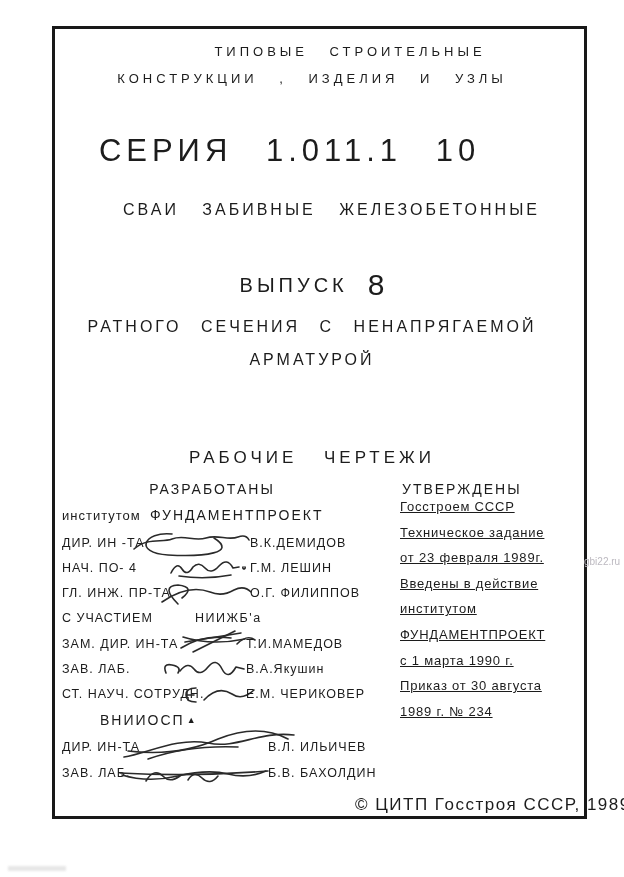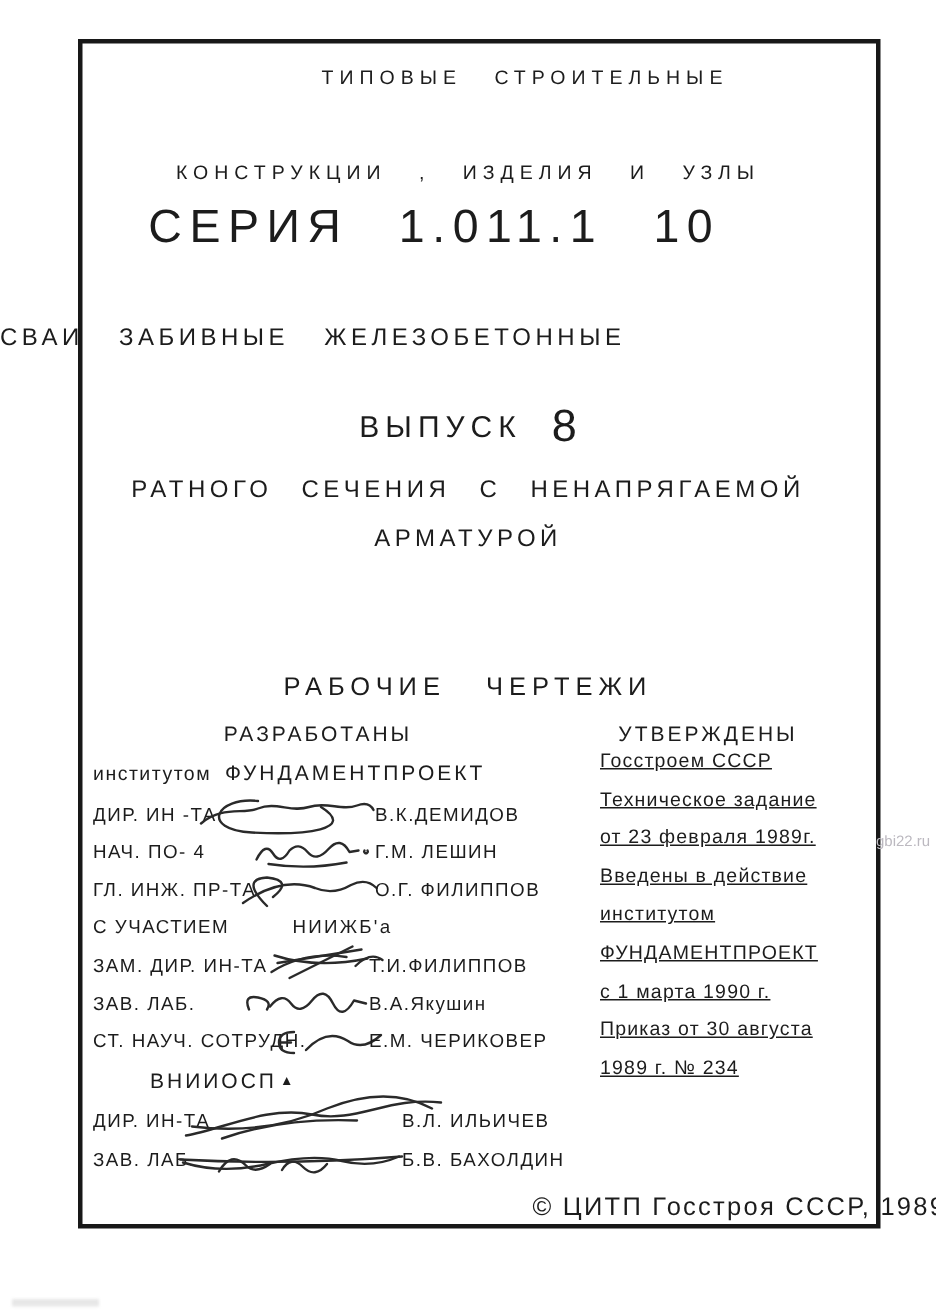--- a/index.html
+++ b/index.html
@@ -9,7 +9,7 @@
          border:3px solid #181818;box-sizing:border-box;}
   .hdr{position:absolute;left:0;width:624px;text-align:center;font-size:13px;
        letter-spacing:4px;word-spacing:14px;white-space:nowrap;}
-  .l1{top:44px;margin-left:38px;} .l2{top:71px;margin-top:36px;}
+  .l1{top:44px;margin-left:38px;} .l2{top:71px;}
   .series{position:absolute;left:0;top:133px;width:579px;text-align:center;
           font-size:31px;letter-spacing:5px;word-spacing:20px;white-space:nowrap;}
   .subject{position:absolute;left:0;top:217px;width:540px;text-align:left;

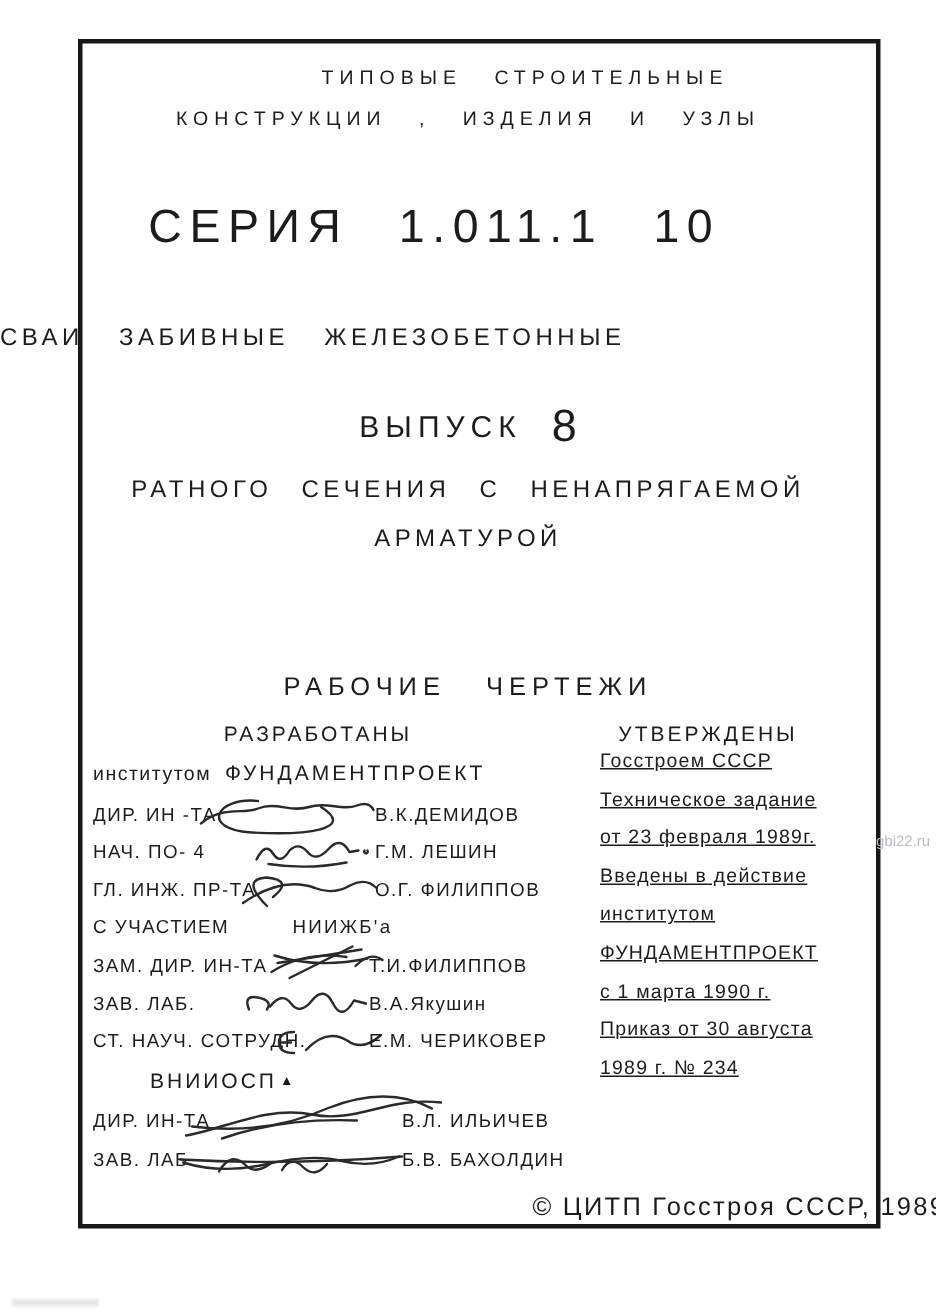--- a/index.html
+++ b/index.html
@@ -12,7 +12,7 @@
   .l1{top:44px;margin-left:38px;} .l2{top:71px;}
   .series{position:absolute;left:0;top:133px;width:579px;text-align:center;
           font-size:31px;letter-spacing:5px;word-spacing:20px;white-space:nowrap;}
-  .subject{position:absolute;left:0;top:217px;width:540px;text-align:left;
+  .subject{position:absolute;left:0;top:201px;width:540px;text-align:right;
            font-size:16px;letter-spacing:3px;word-spacing:16px;white-space:nowrap;}
   .issue{position:absolute;left:0;top:268px;width:624px;text-align:center;white-space:nowrap;}
   .issue .lab{font-size:20px;letter-spacing:4px;}

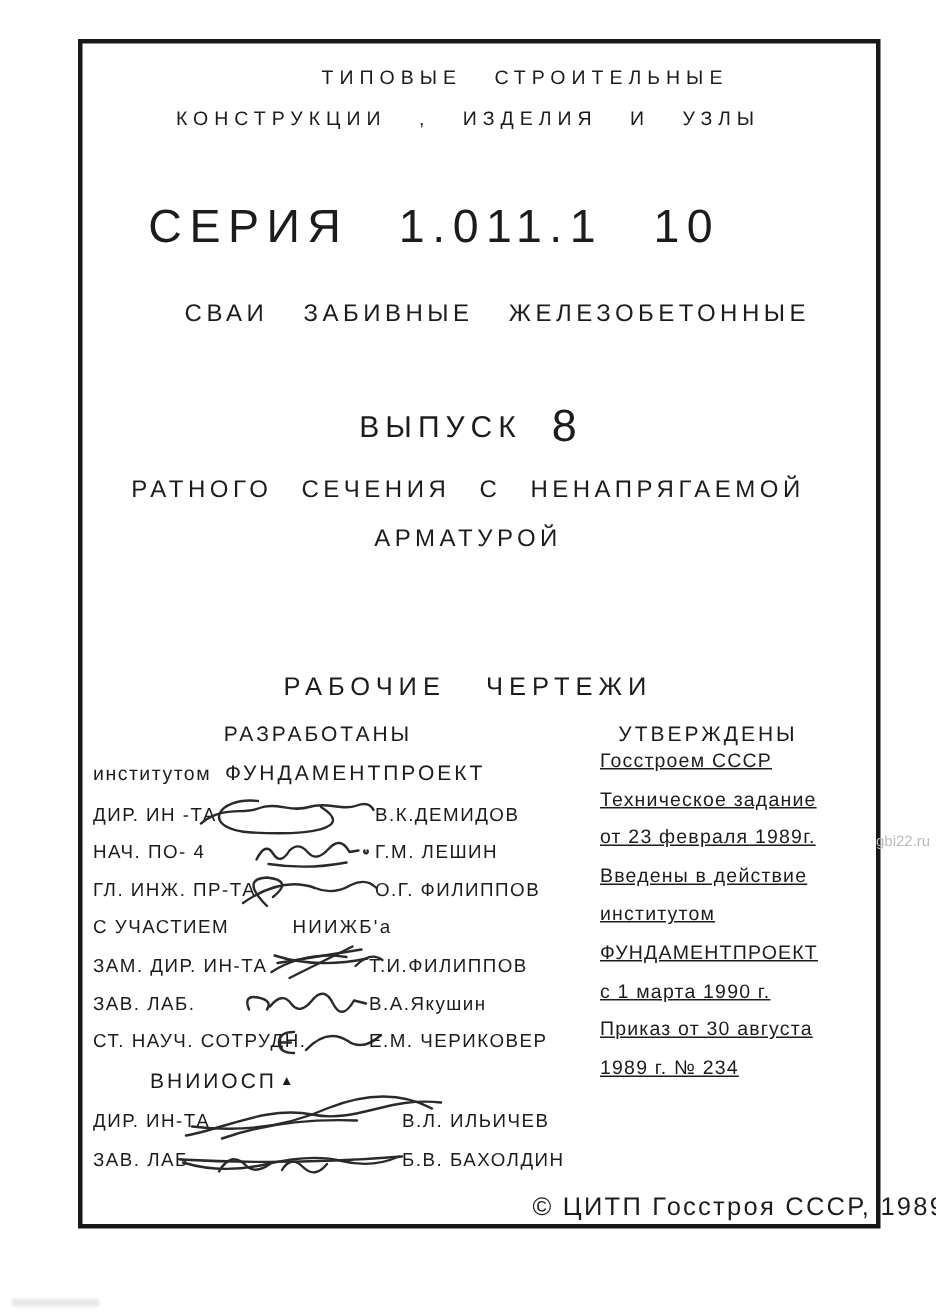--- a/index.html
+++ b/index.html
@@ -23,7 +23,7 @@
            font-size:17px;letter-spacing:4px;word-spacing:18px;}
   .col-head{position:absolute;top:481px;font-size:14px;letter-spacing:2px;}
   .ch-left{left:62px;width:300px;text-align:center;}
-  .ch-right{left:402px;width:140px;text-align:center;}
+  .ch-right{left:402px;width:140px;text-align:left;}
   .inst-row{position:absolute;left:62px;top:508px;width:330px;font-size:13px;letter-spacing:1px;}
   .inst-row .iname{position:absolute;left:88px;top:-1px;font-size:14px;letter-spacing:2px;}
   .lrow{position:absolute;left:62px;width:335px;height:26px;font-size:12.5px;letter-spacing:1px;white-space:nowrap;}

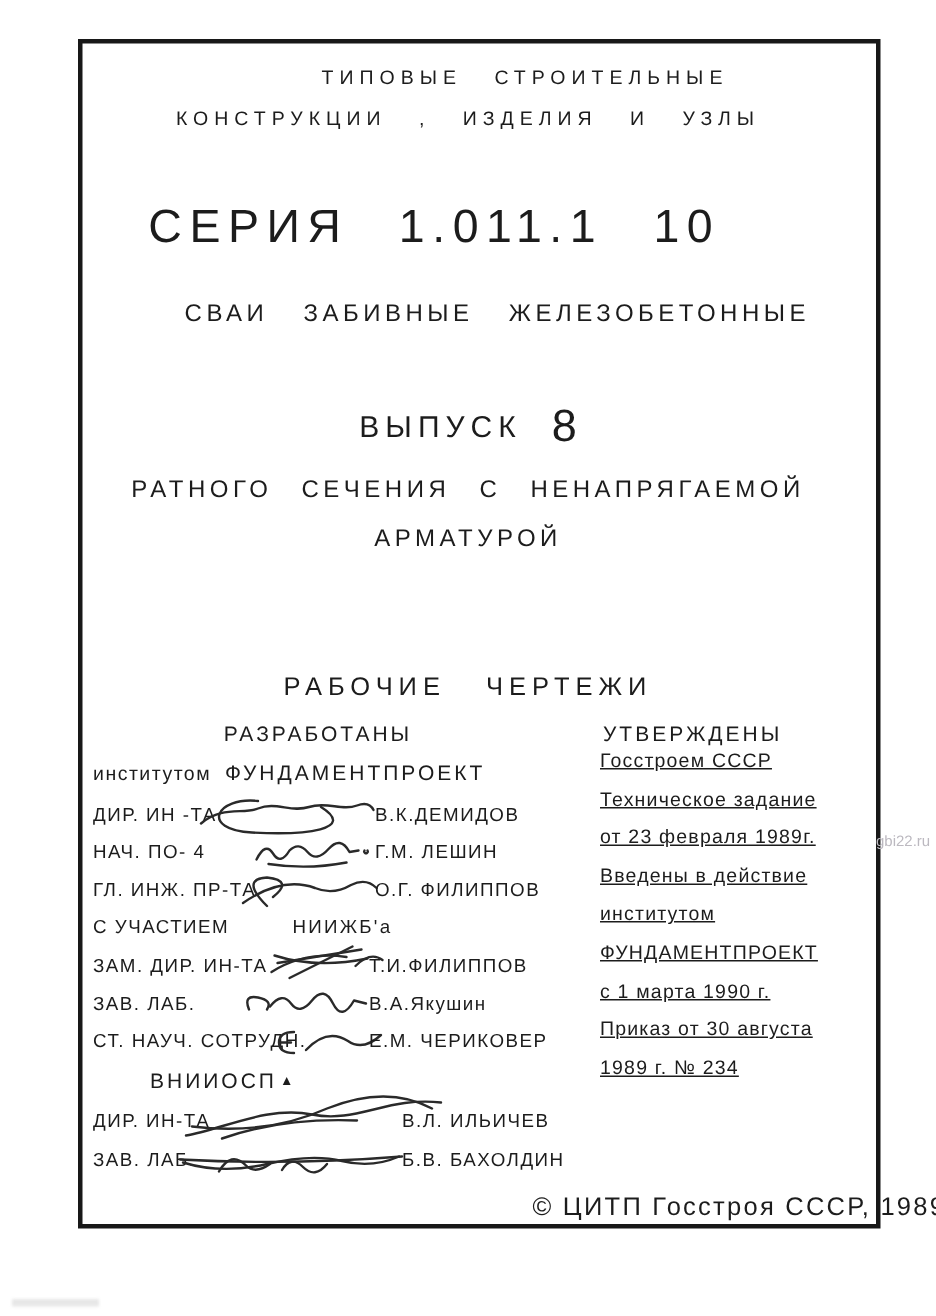--- a/index.html
+++ b/index.html
@@ -121,7 +121,7 @@
       <path d="M8 9 Q36 18 70 11"></path>
       <path d="M62 16 Q72 6 80 12"></path>
     </svg>
-    <span class="nm nm-mid">Т.И.ФИЛИППОВ</span>
+    <span class="nm nm-mid">Т.И.МАМЕДОВ</span>
   </div>
 
   <div class="lrow r6">

